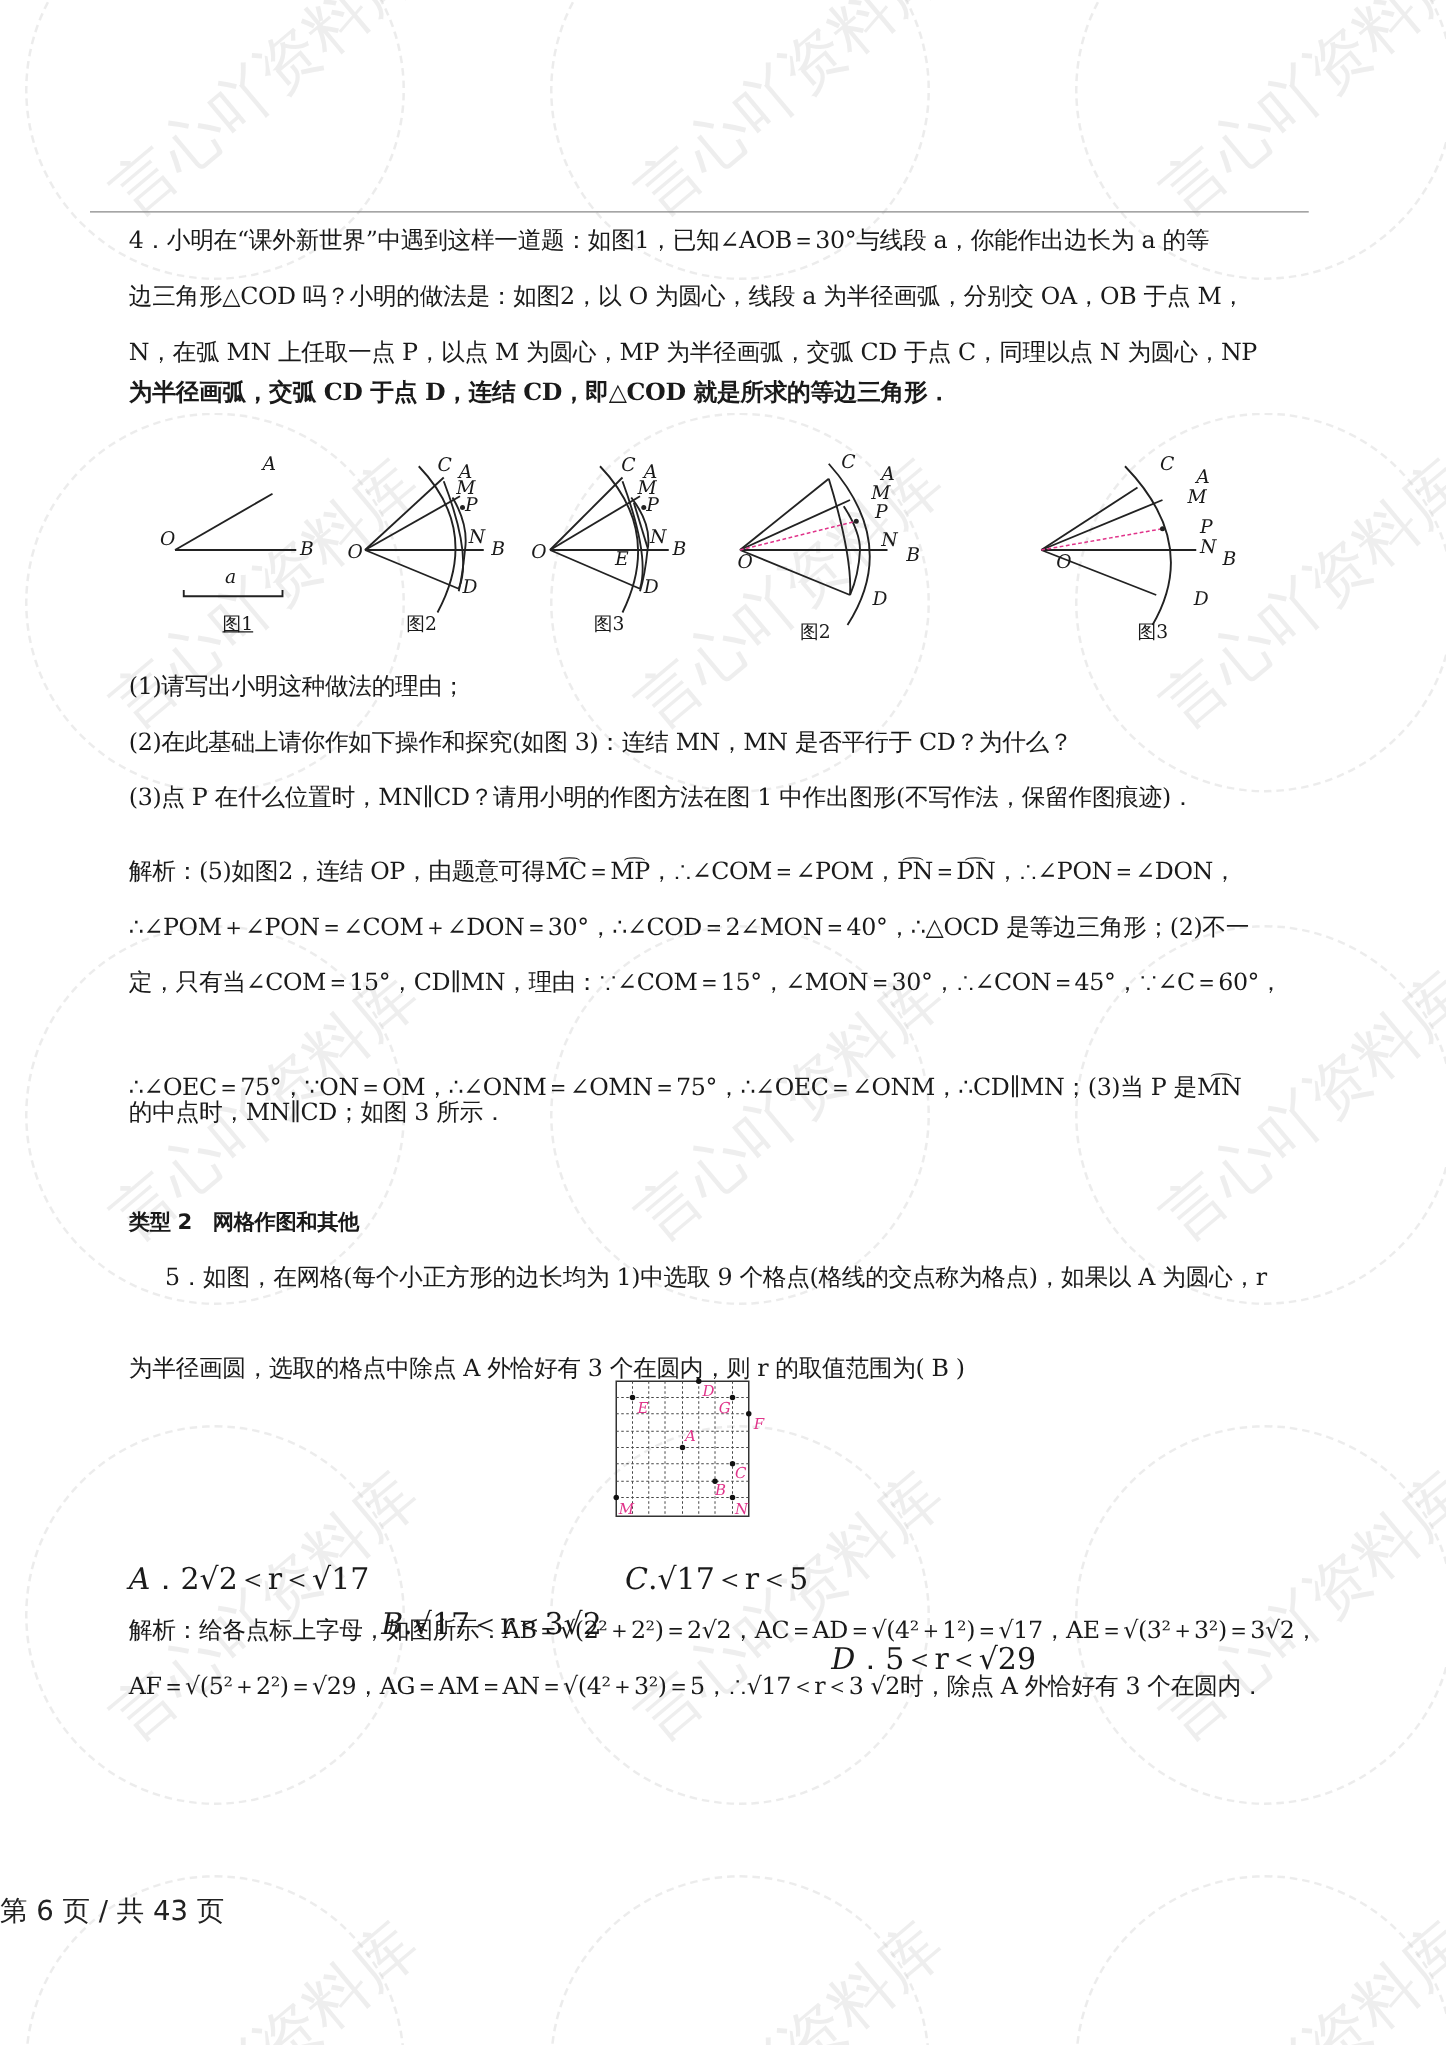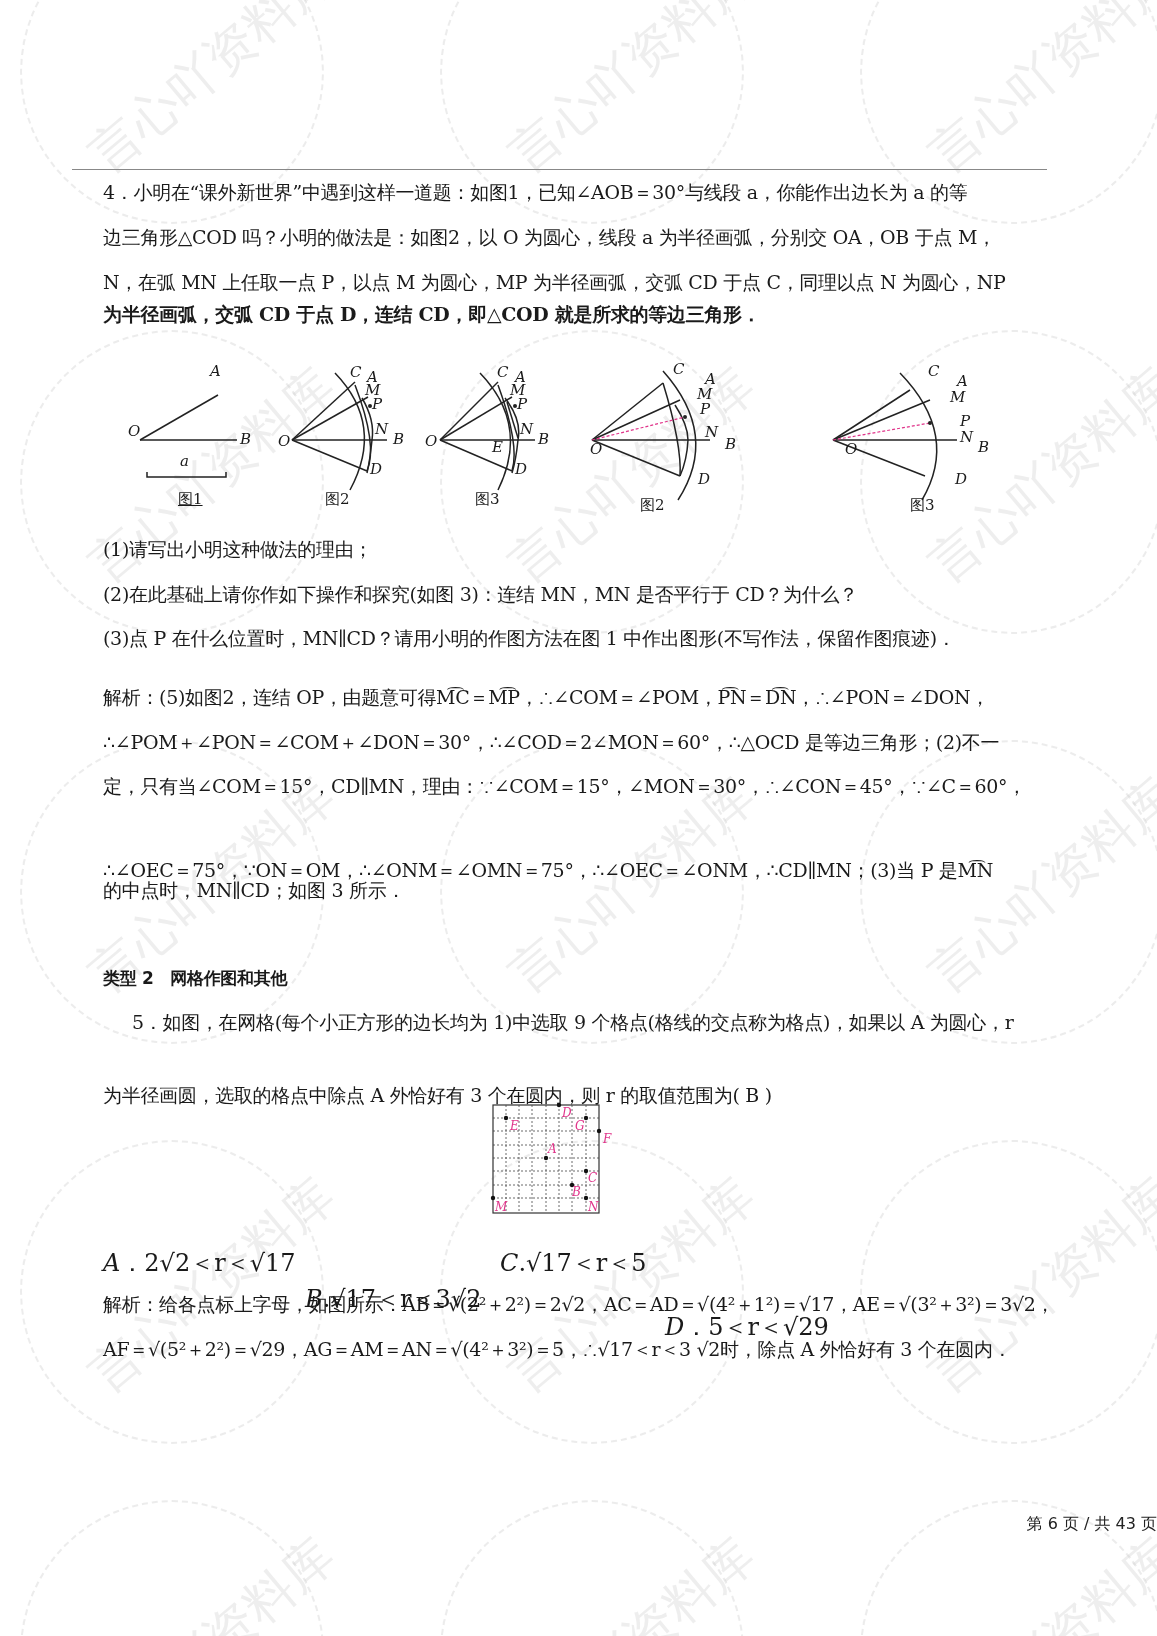--- a/index.html
+++ b/index.html
@@ -178,7 +178,7 @@
 <div class="line" style="top:626px;">(3)点 P 在什么位置时，MN∥CD？请用小明的作图方法在图 1 中作出图形(不写作法，保留作图痕迹)．</div>
 
 <div class="line" style="top:685px;">解析：(5)如图2，连结 OP，由题意可得M͡C＝M͡P，∴∠COM＝∠POM，P͡N＝D͡N，∴∠PON＝∠DON，</div>
-<div class="line" style="top:730px;">∴∠POM＋∠PON＝∠COM＋∠DON＝30°，∴∠COD＝2∠MON＝60°，∴△OCD 是等边三角形；(2)不一</div>
+<div class="line" style="top:730px;">∴∠POM＋∠PON＝∠COM＋∠DON＝30°，∴∠COD＝2∠MON＝40°，∴△OCD 是等边三角形；(2)不一</div>
 <div class="line" style="top:774px;">定，只有当∠COM＝15°，CD∥MN，理由：∵∠COM＝15°，∠MON＝30°，∴∠CON＝45°，∵∠C＝60°，</div>
 <div class="line" style="top:834px;margin-top:24px;">∴∠OEC＝75°，∵ON＝OM，∴∠ONM＝∠OMN＝75°，∴∠OEC＝∠ONM，∴CD∥MN；(3)当 P 是M͡N</div>
 <div class="line" style="top:878px;">的中点时，MN∥CD；如图 3 所示．</div>

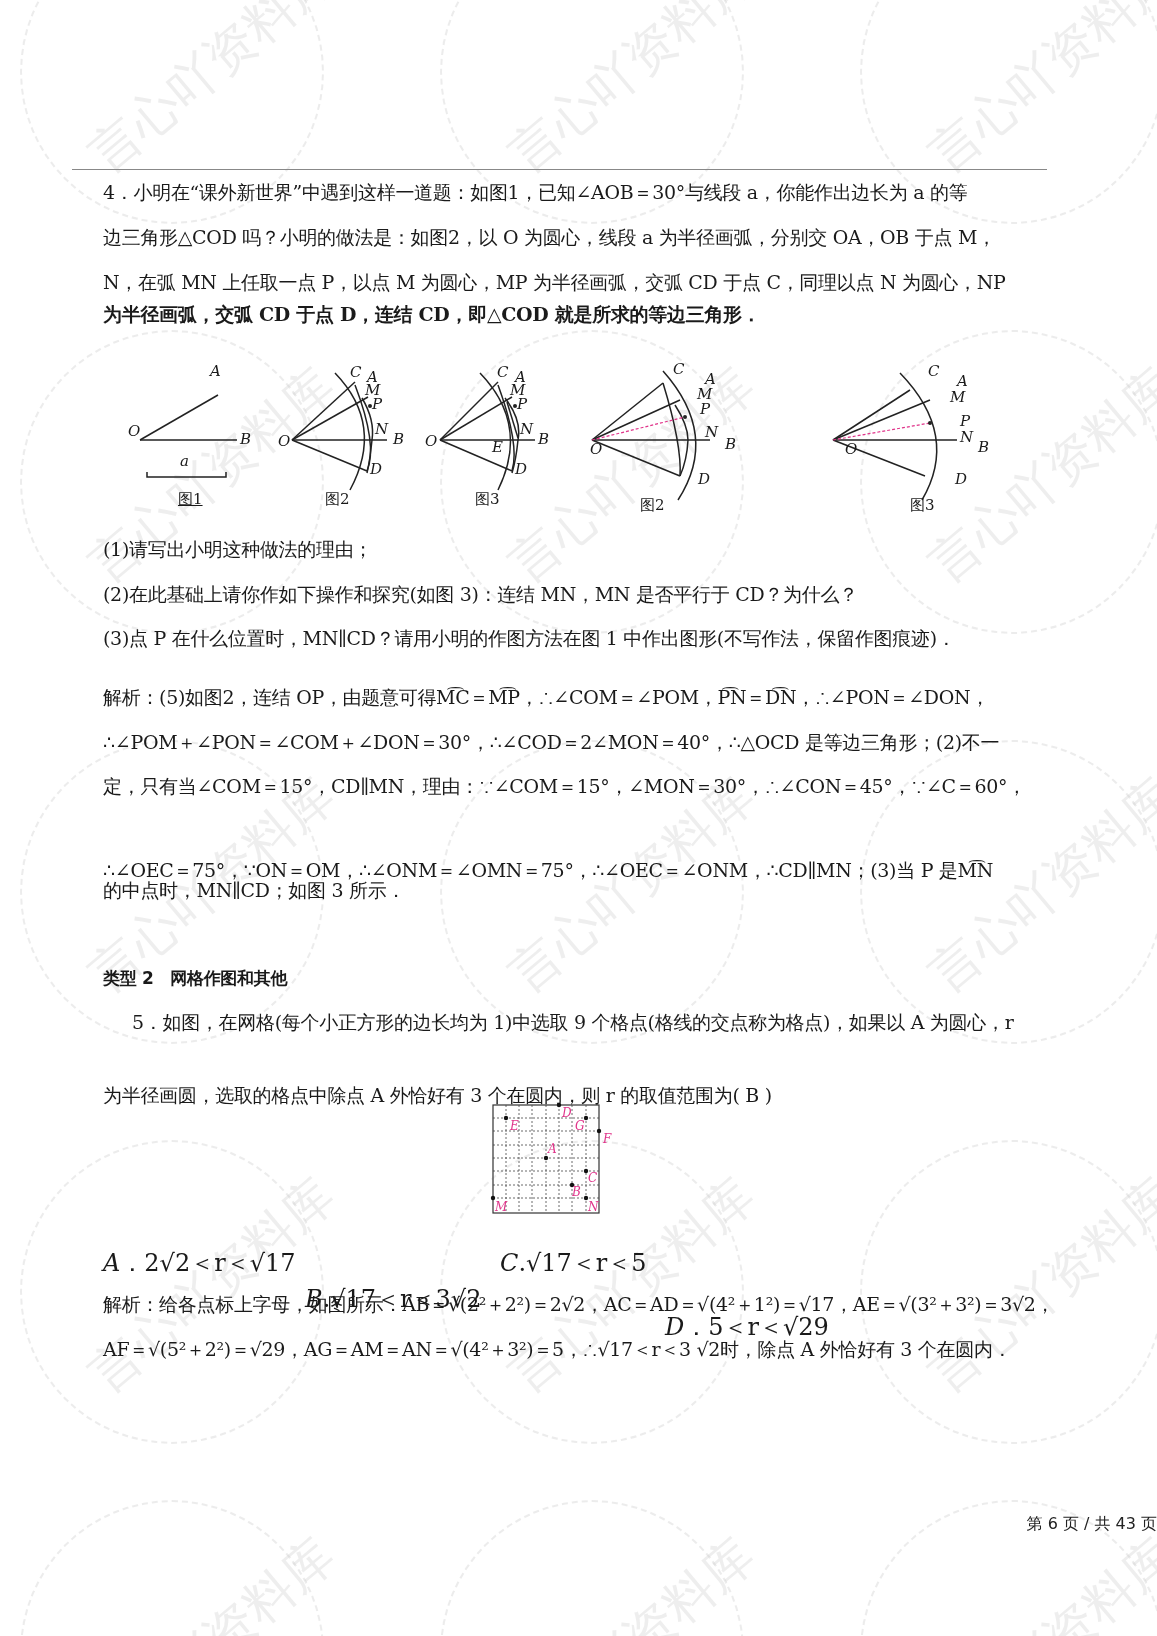--- a/index.html
+++ b/index.html
@@ -16,7 +16,7 @@
   .figlabel { position:absolute; font-size:15px; font-family:"DejaVu Serif",serif; }
   .opt { position:absolute; font-size:24px; white-space:nowrap; }
   .opt i { font-style:italic; }
-  .footer { position:absolute; left:0; right:0; top:1514px; text-align:right; font-size:16px;
+  .footer { position:absolute; left:0; right:0; top:1514px; text-align:left; font-size:22px;
             font-family:"DejaVu Sans",sans-serif; color:#222; }
 </style>
 </head>

